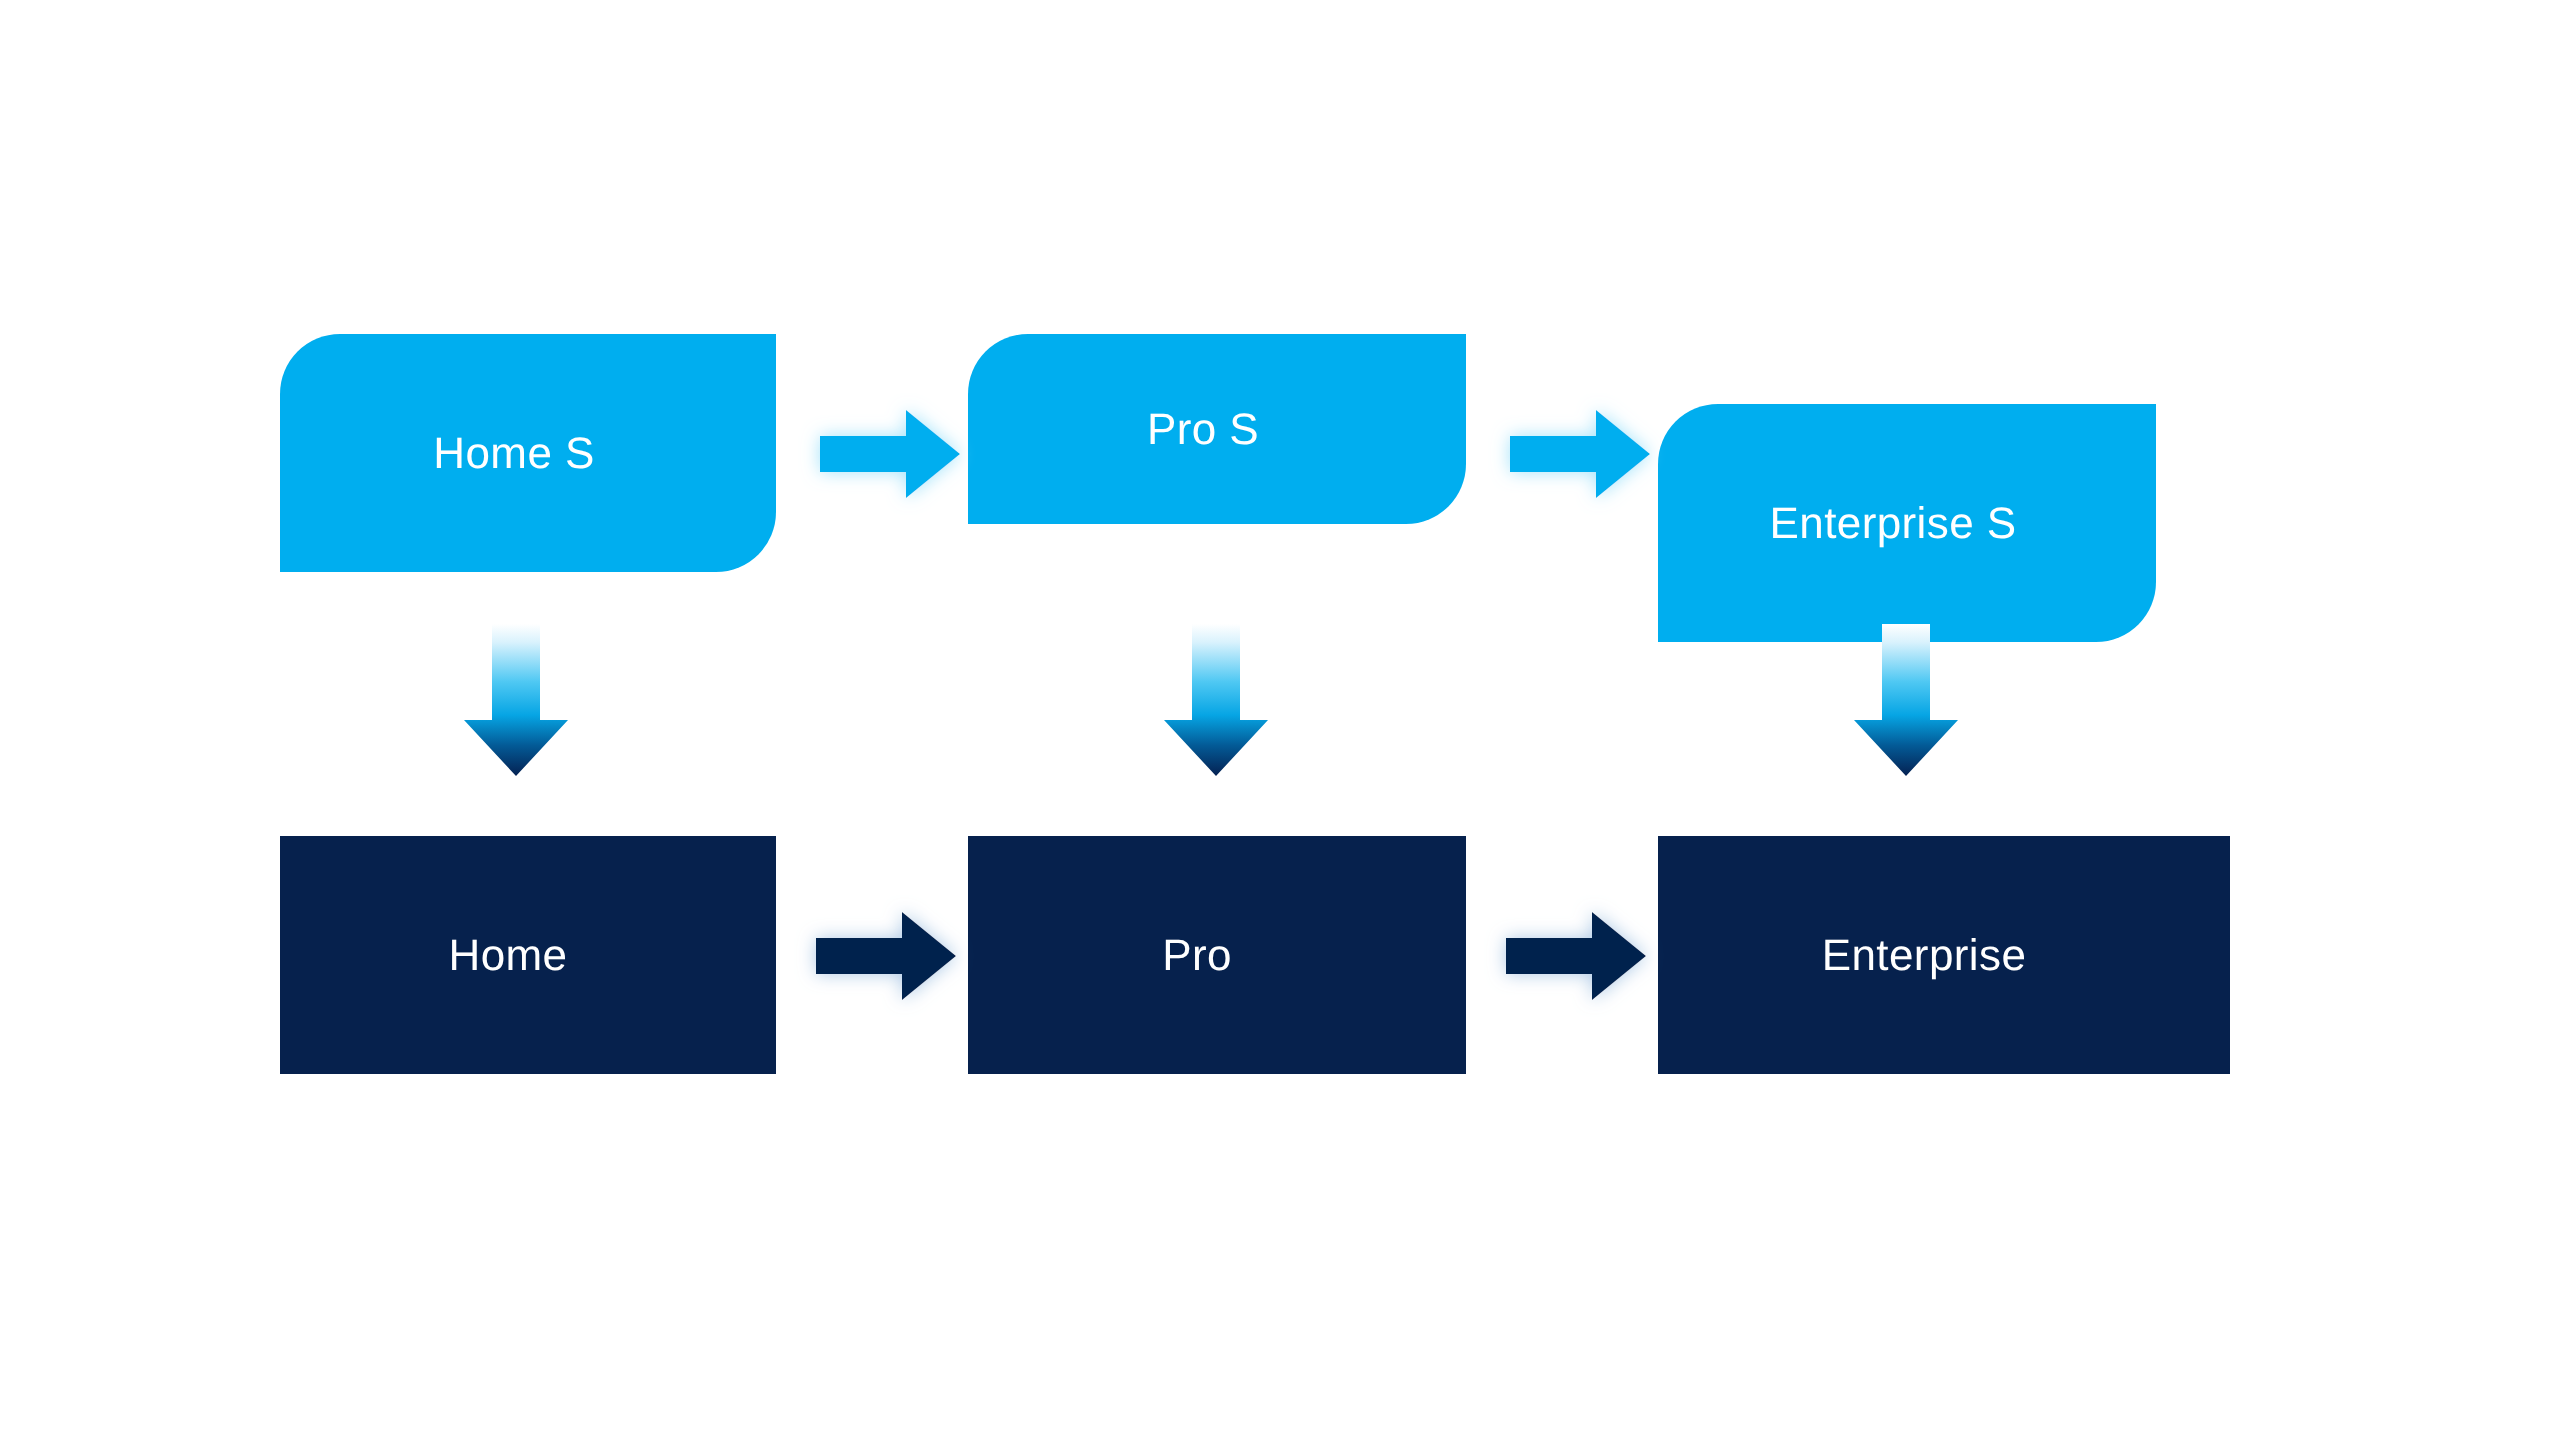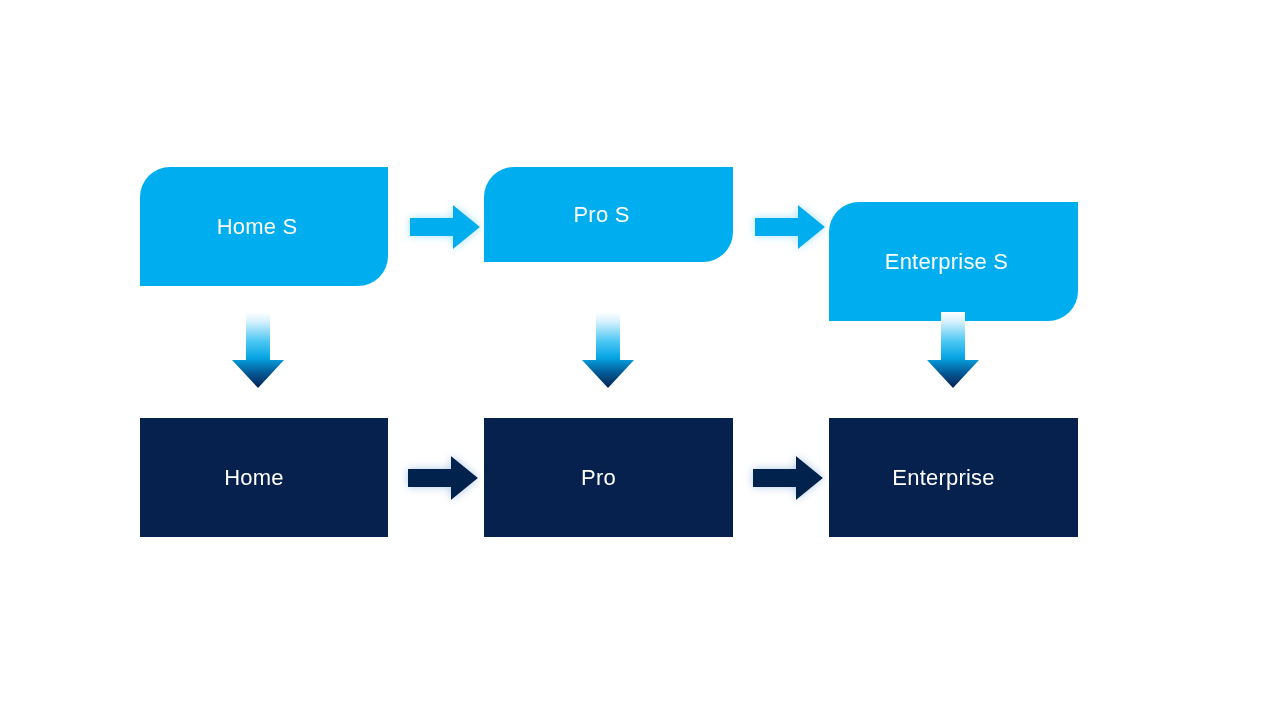--- a/index.html
+++ b/index.html
@@ -123,7 +123,7 @@
     <span class="box-label">Pro</span>
   </div>
 
-  <div class="box box-bottom" style="left:829px;top:418px;width:249px;height:119px;">
+  <div class="box box-bottom" style="left:829px;top:418px;width:286px;height:119px;">
     <span class="box-label">Enterprise</span>
   </div>
 

